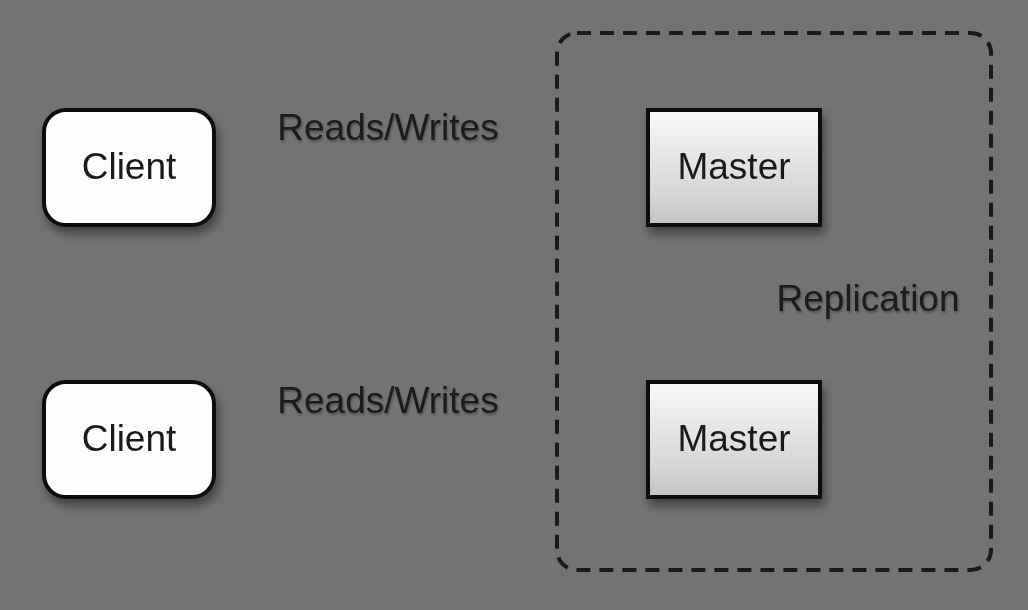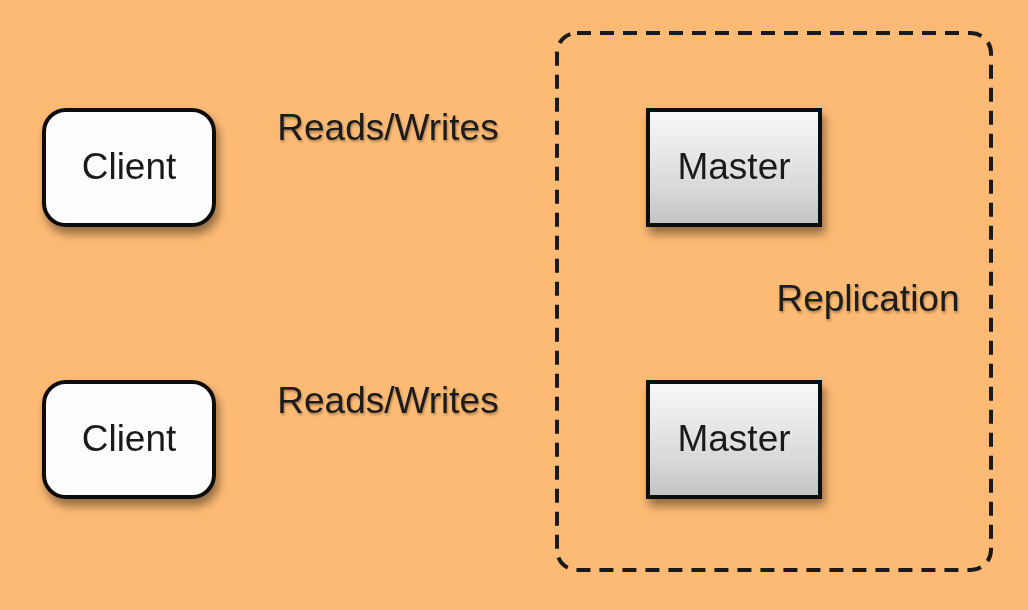--- a/index.html
+++ b/index.html
@@ -14,7 +14,7 @@
     position: relative;
     width: 1028px;
     height: 610px;
-    background: #fdba74;
+    background: #737373;
     overflow: hidden;
   }
   #diagram-svg {

